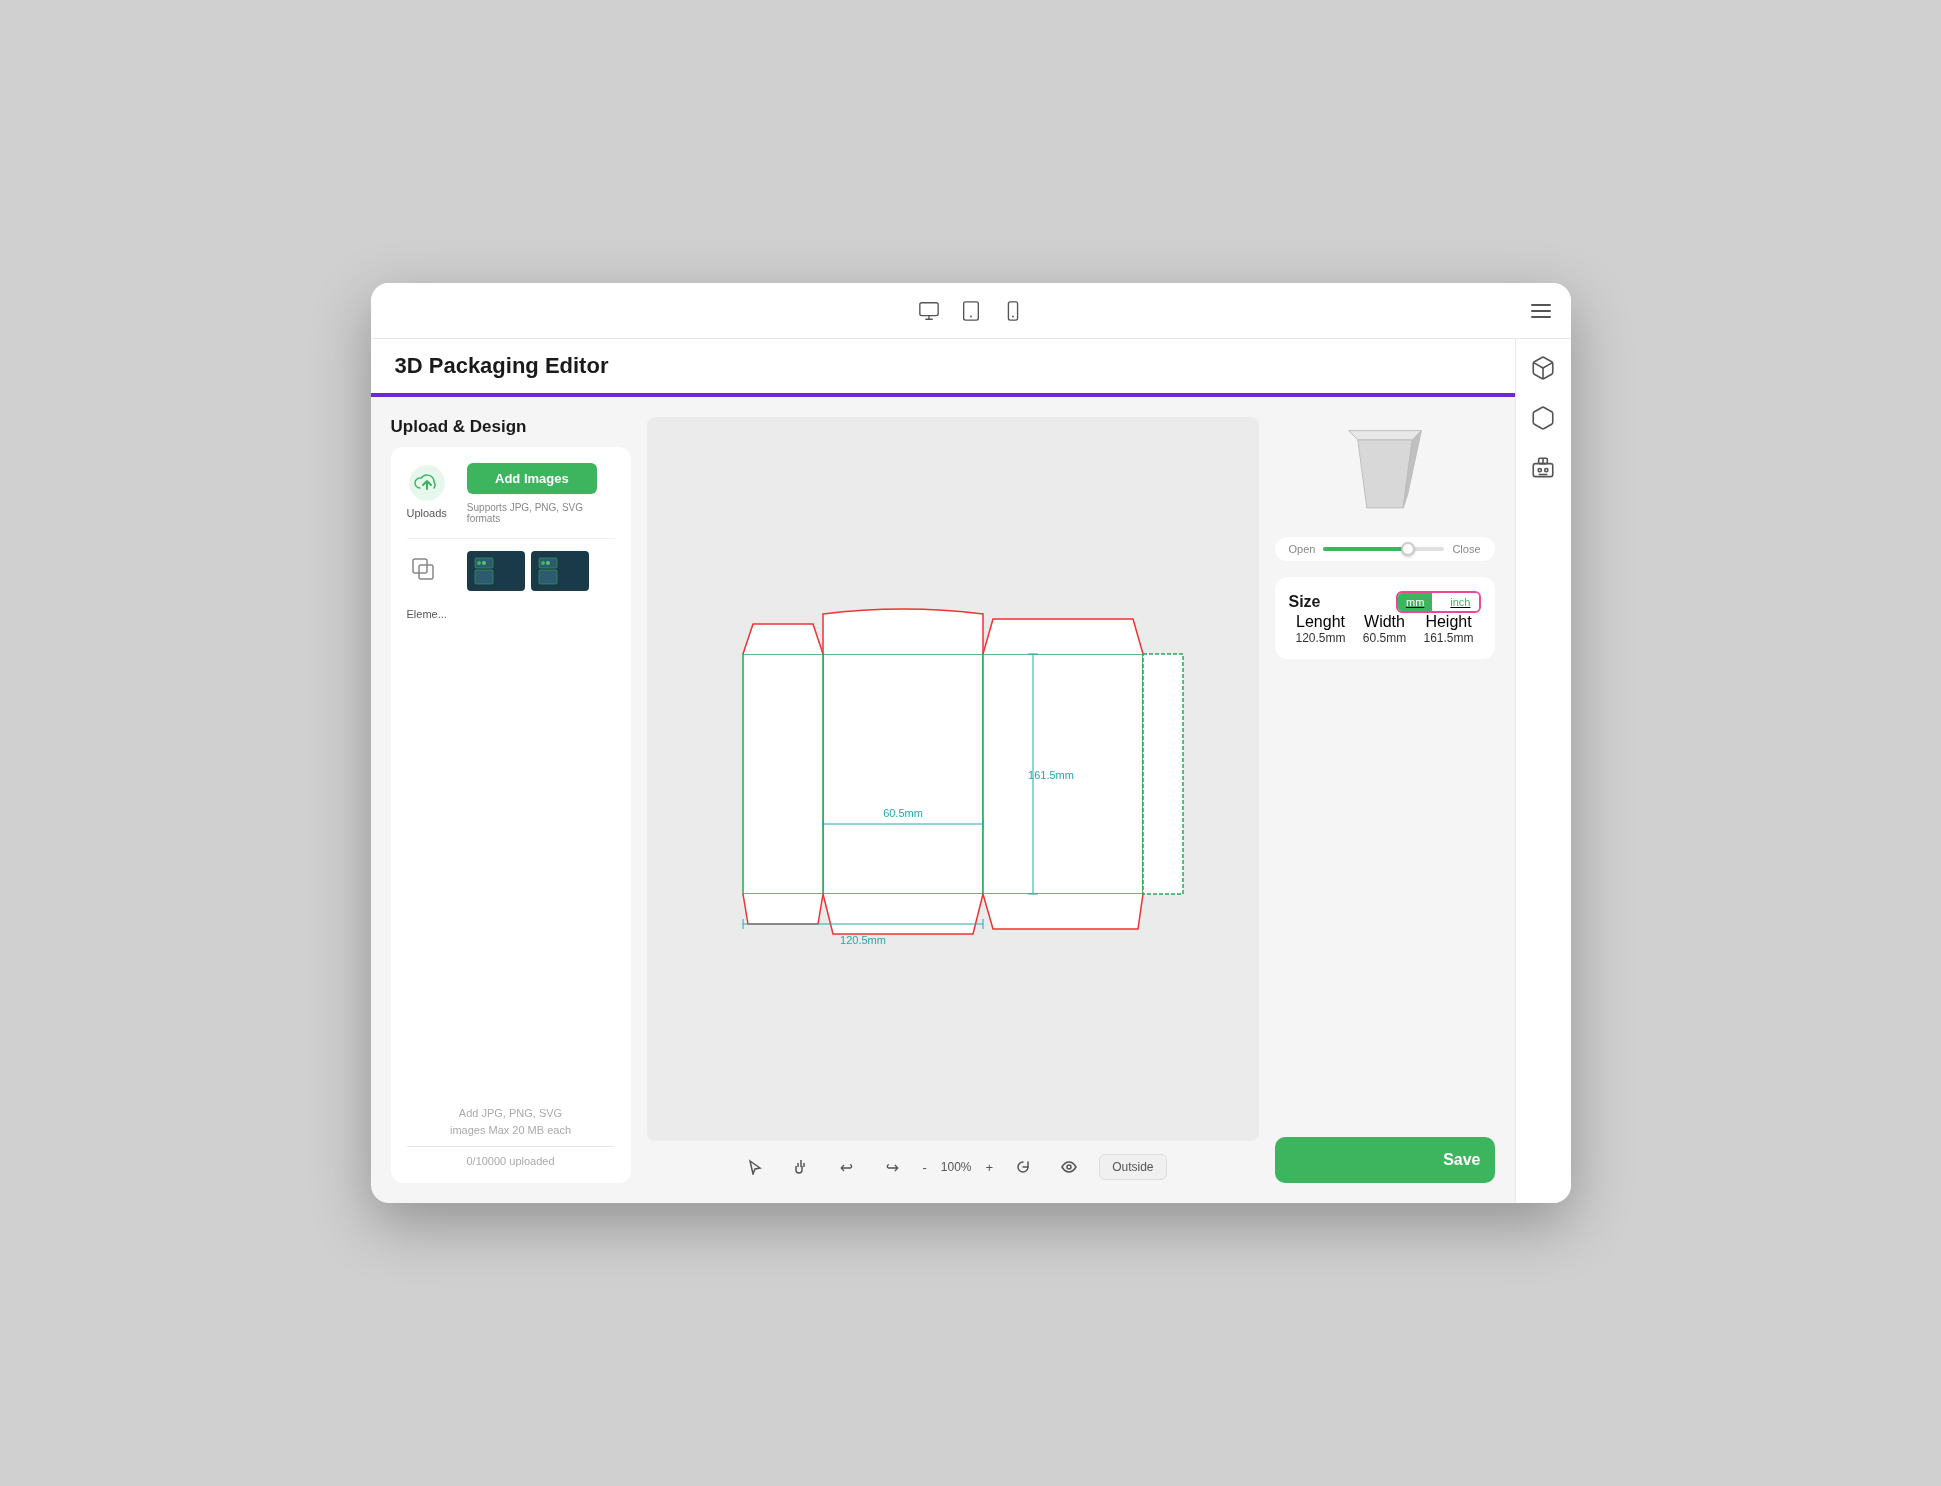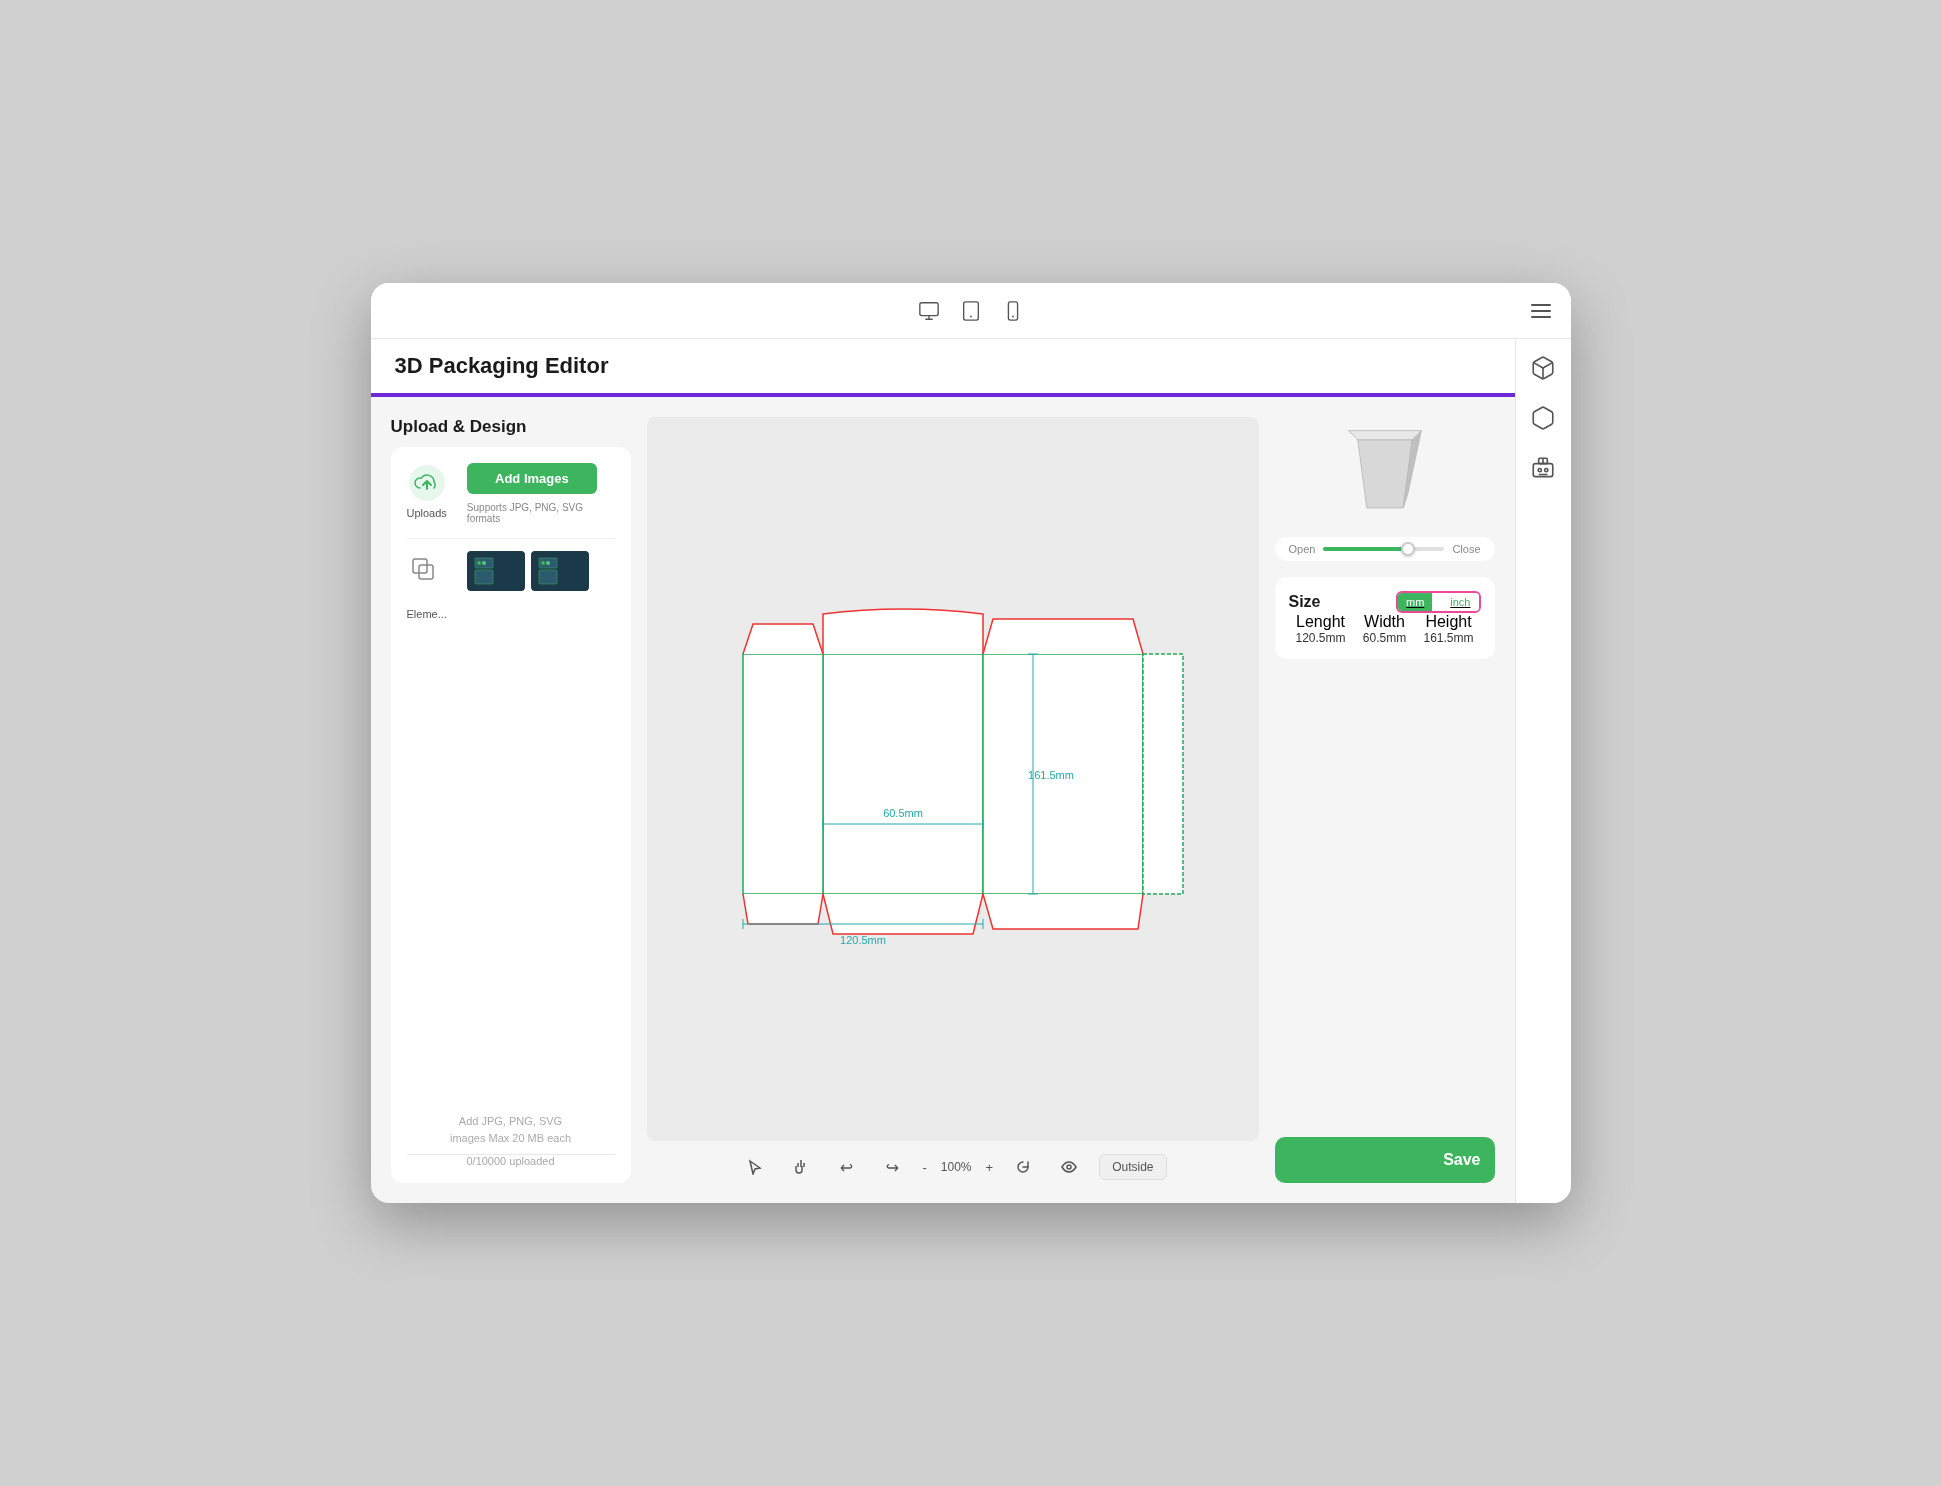--- a/index.html
+++ b/index.html
@@ -205,6 +205,7 @@
       font-size: 11px;
       color: #aaa;
       text-align: center;
+      padding-top: 8px;
       border-top: 1px solid #e8e8e8;
     }
     

